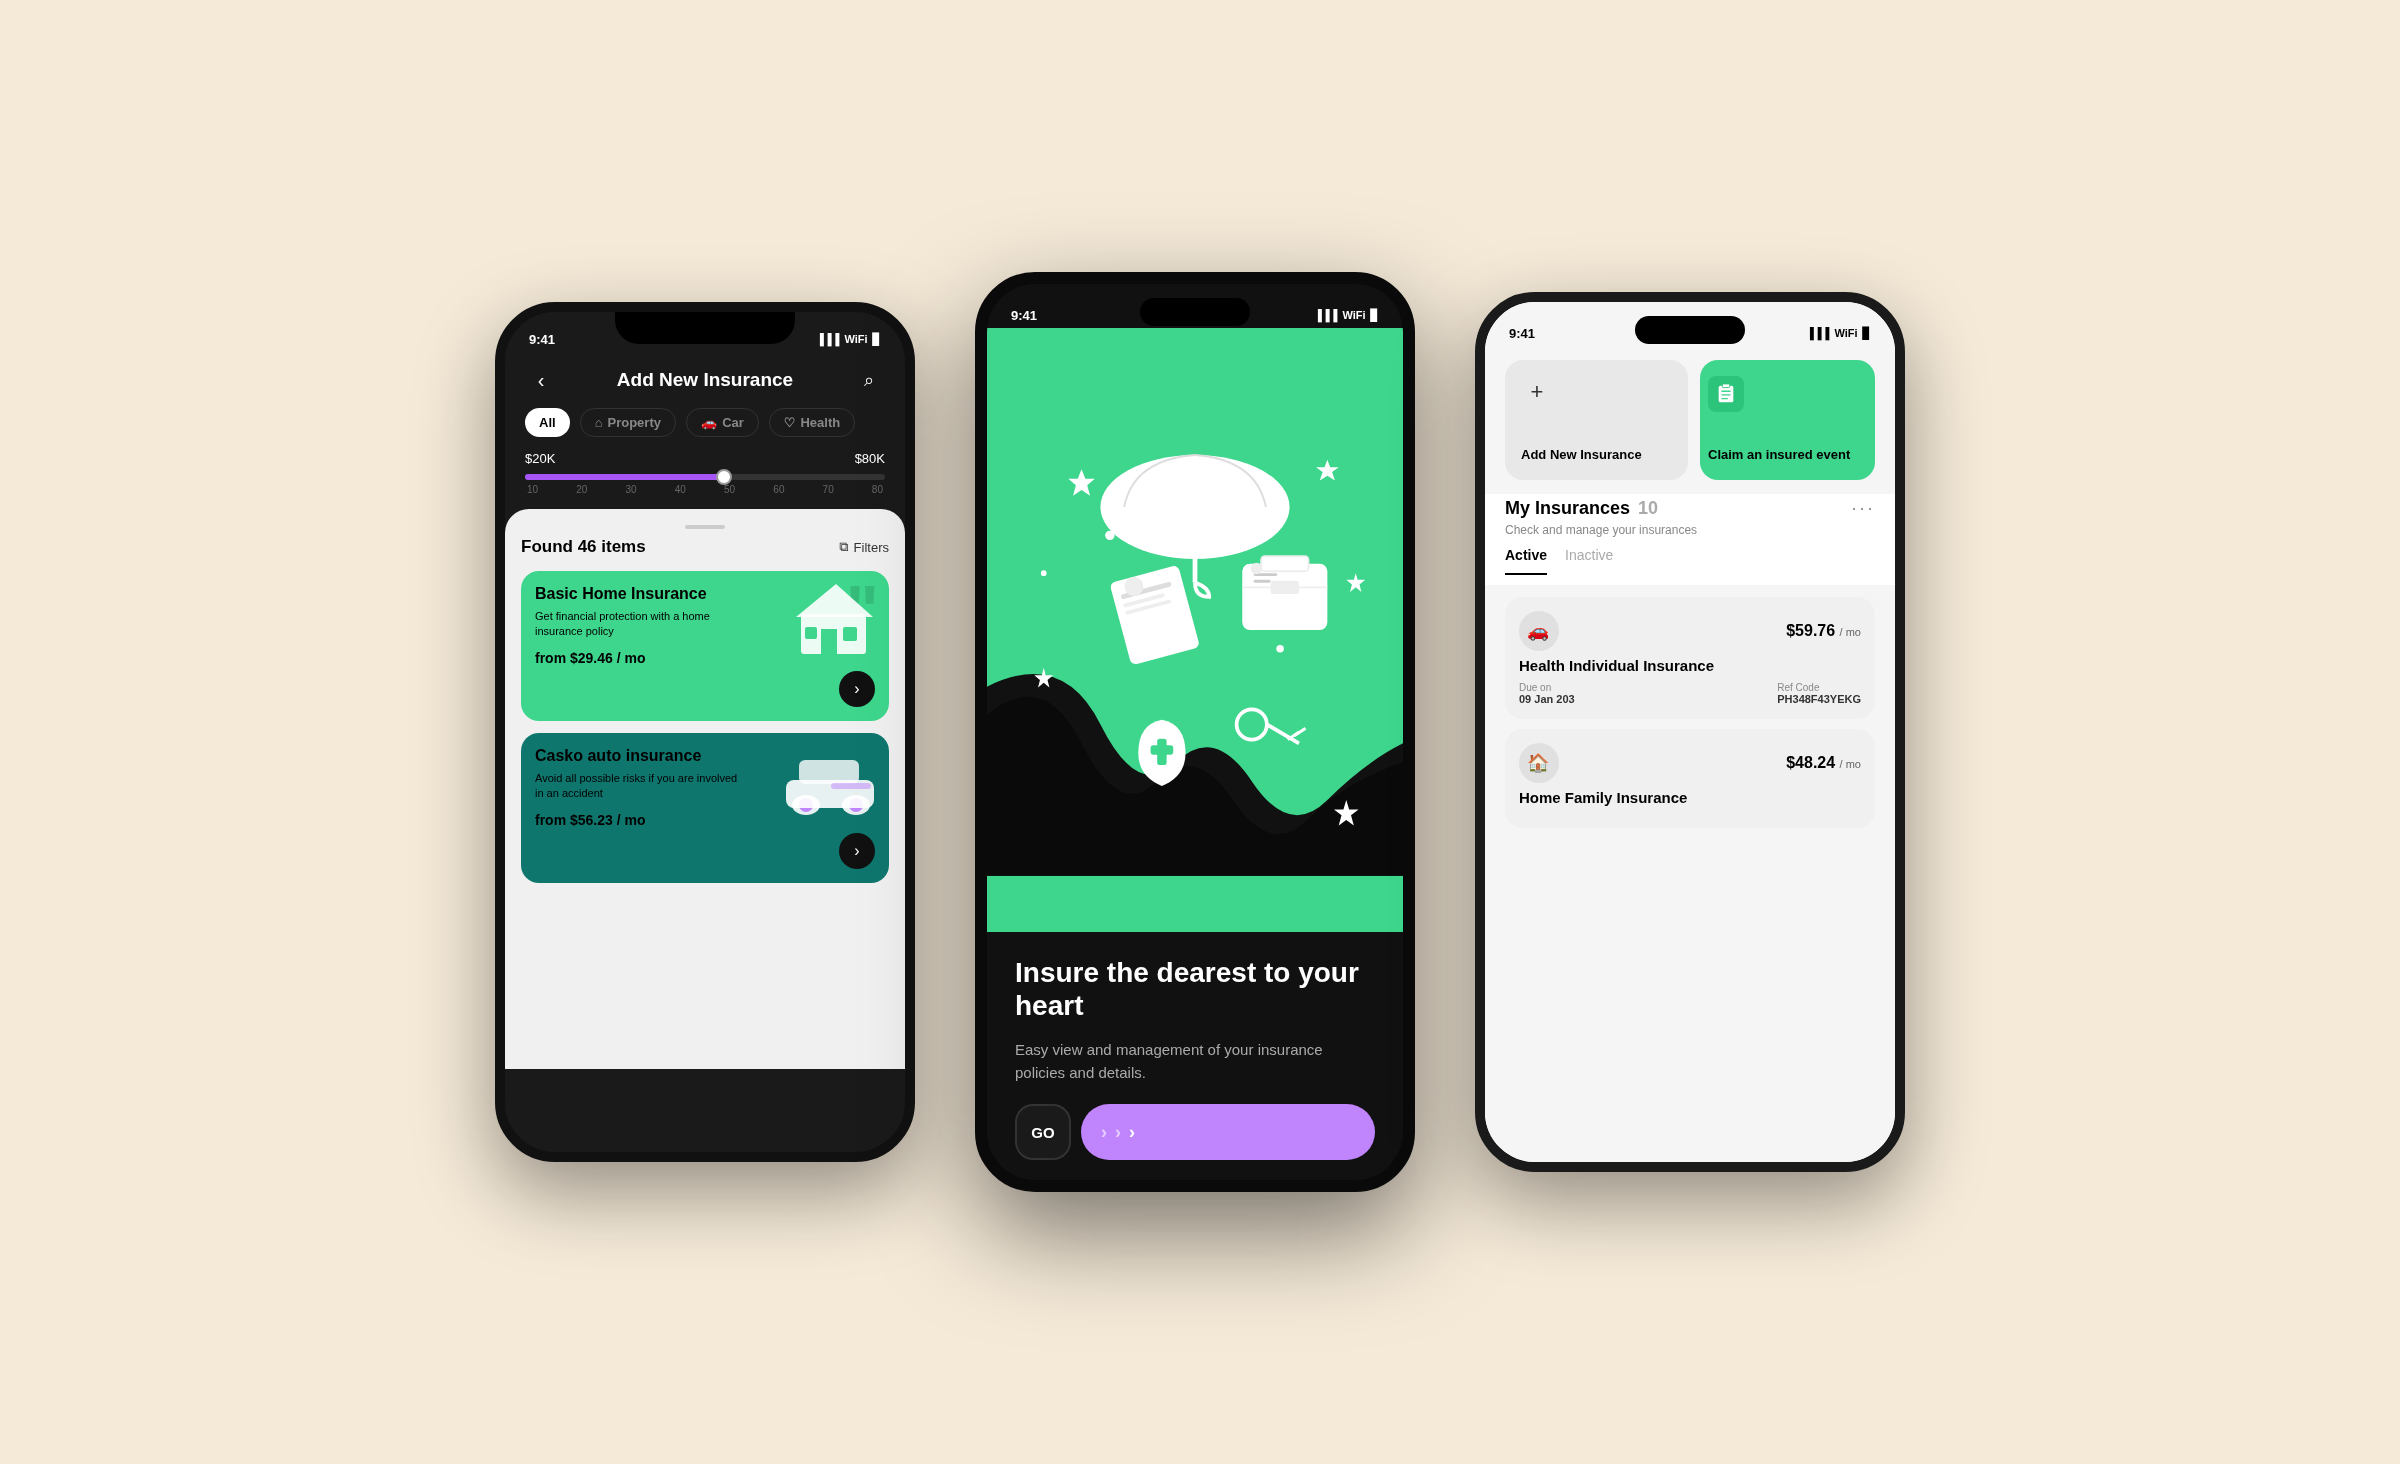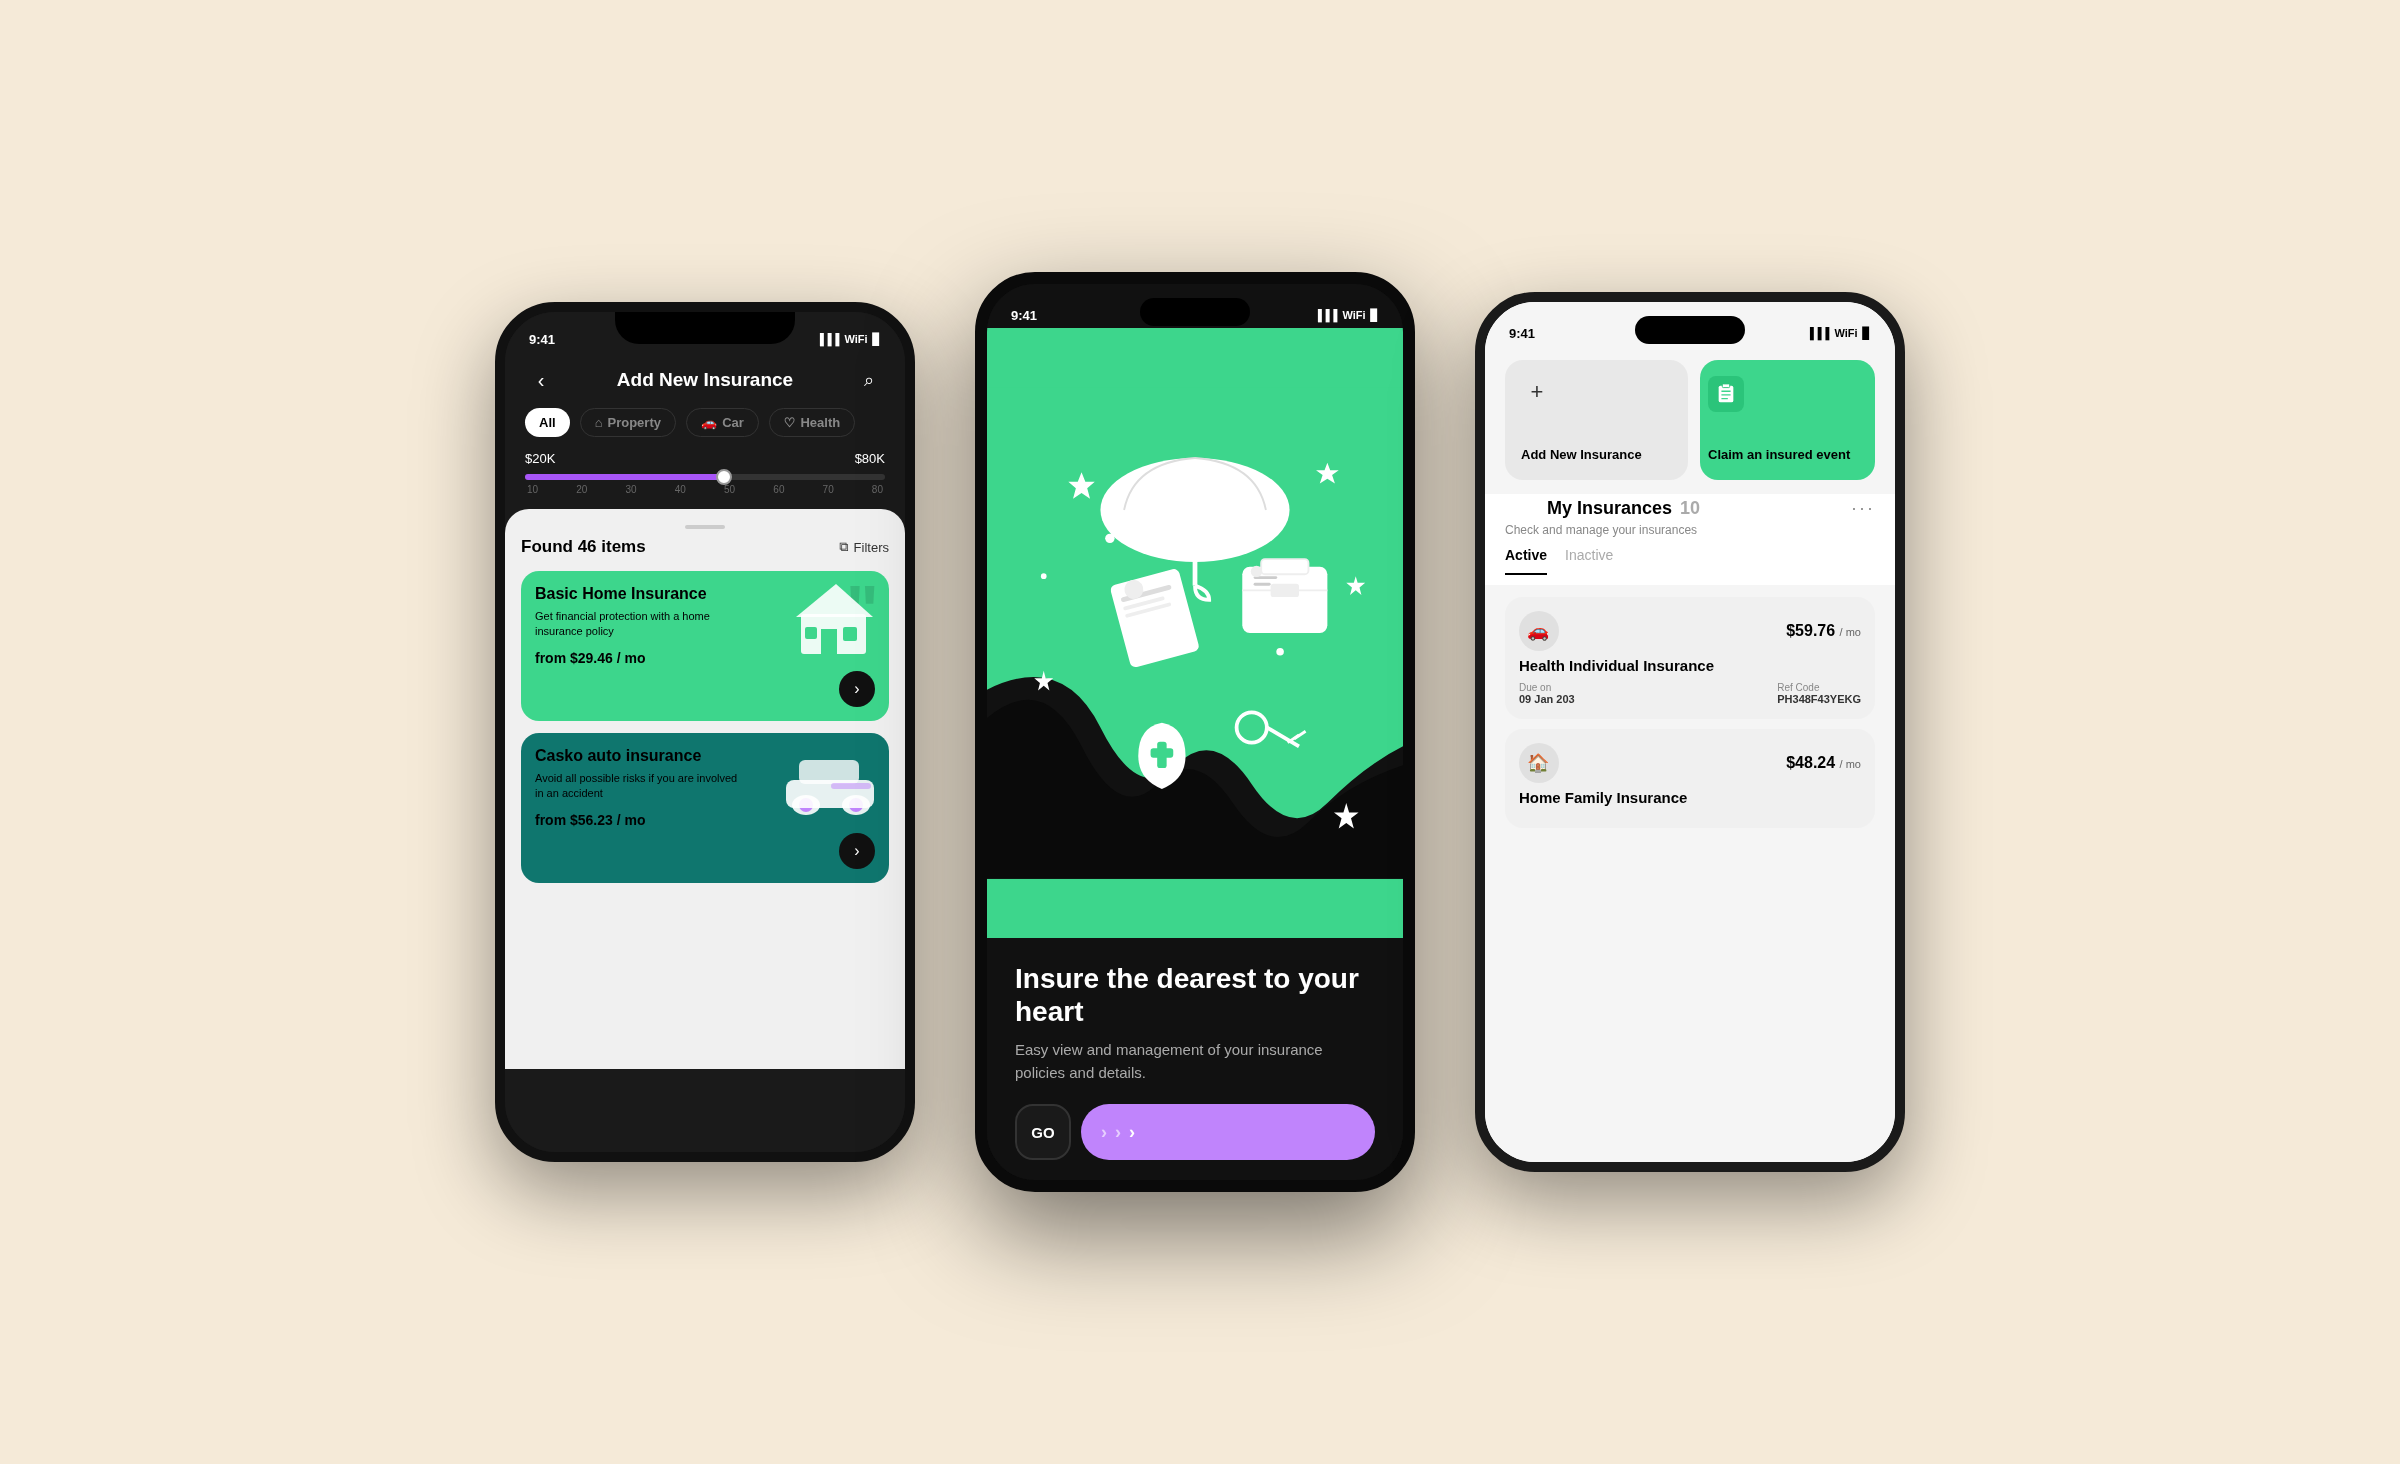--- a/index.html
+++ b/index.html
@@ -471,7 +471,6 @@
       align-items: center;
       justify-content: space-between;
       margin-bottom: 4px;
-      margin-left: 42px;
     }
     .my-ins-title {
       font-size: 18px;

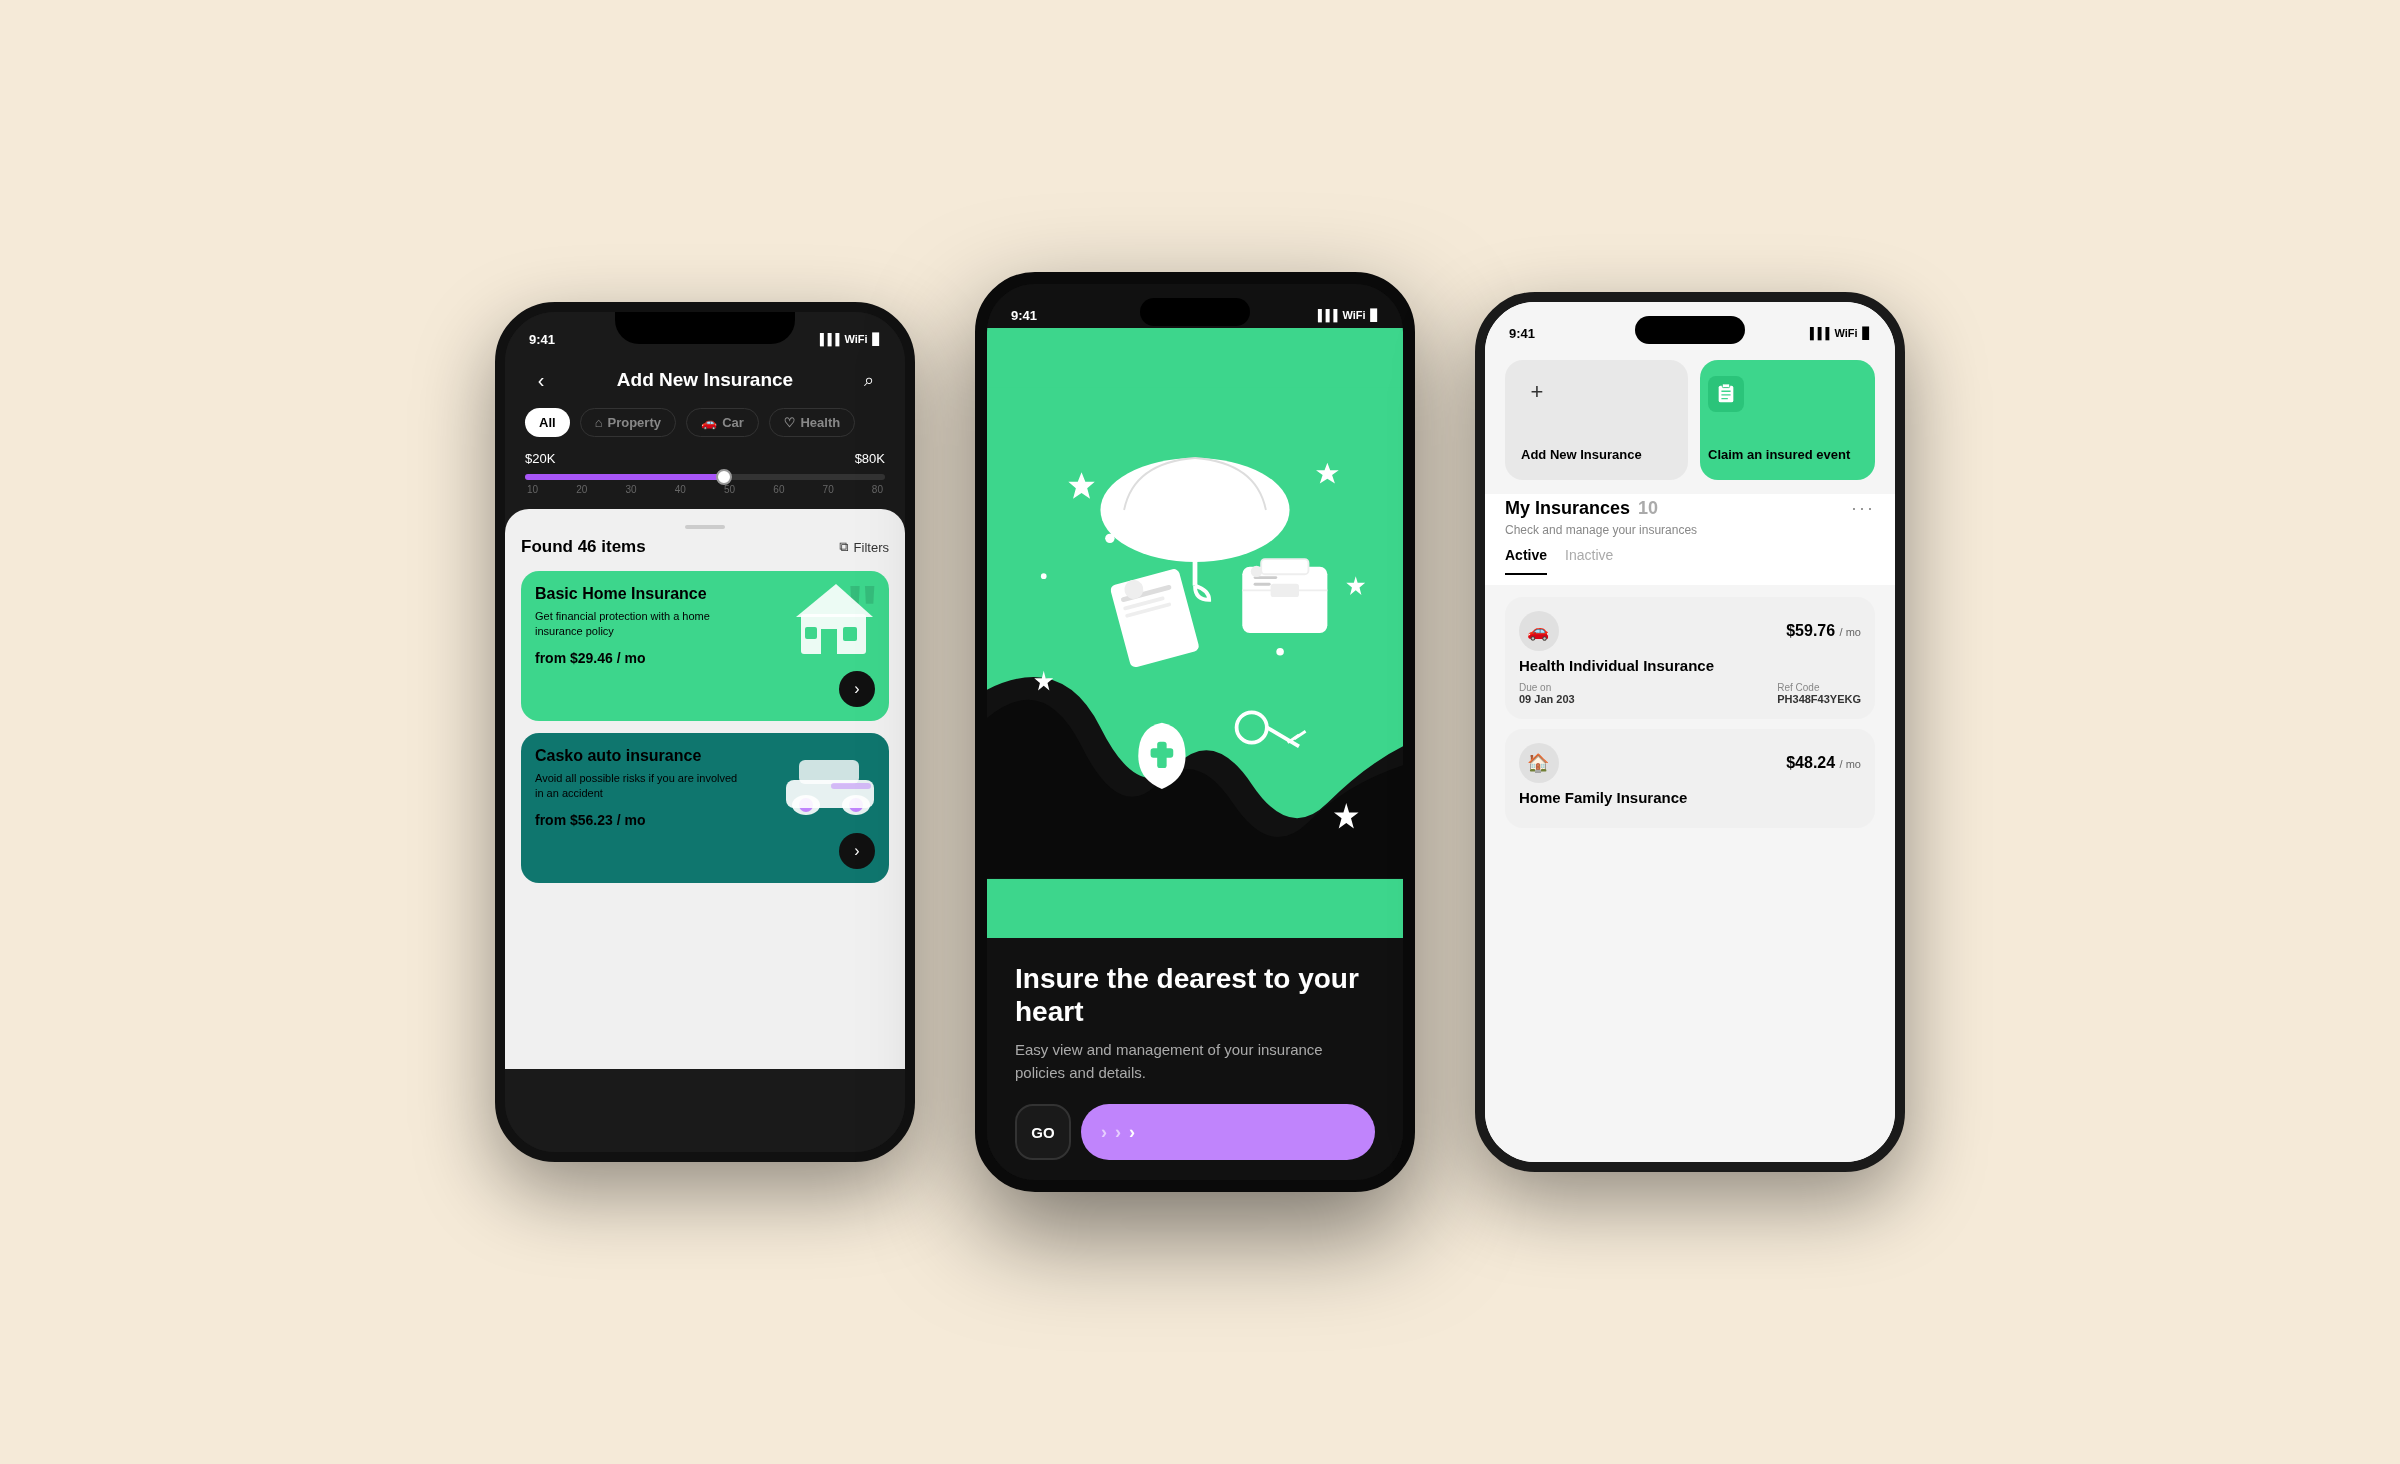--- a/index.html
+++ b/index.html
@@ -305,7 +305,7 @@
       font-weight: 800;
       color: #fff;
       line-height: 1.2;
-      margin-bottom: 10px;
+      margin-bottom: 16px;
     }
     .hero-desc {
       font-size: 15px;

